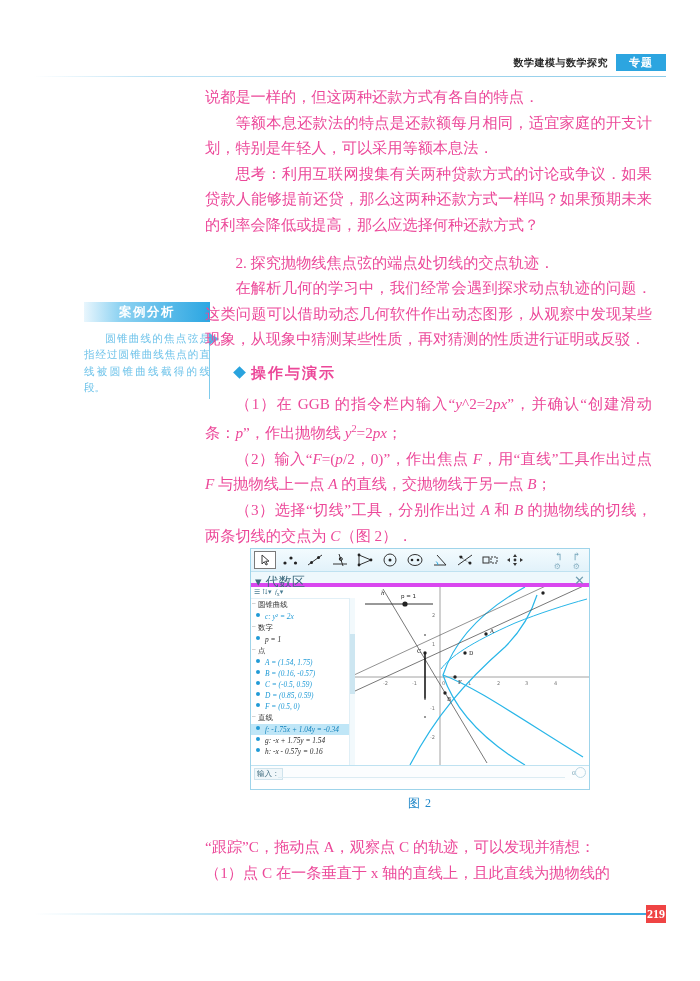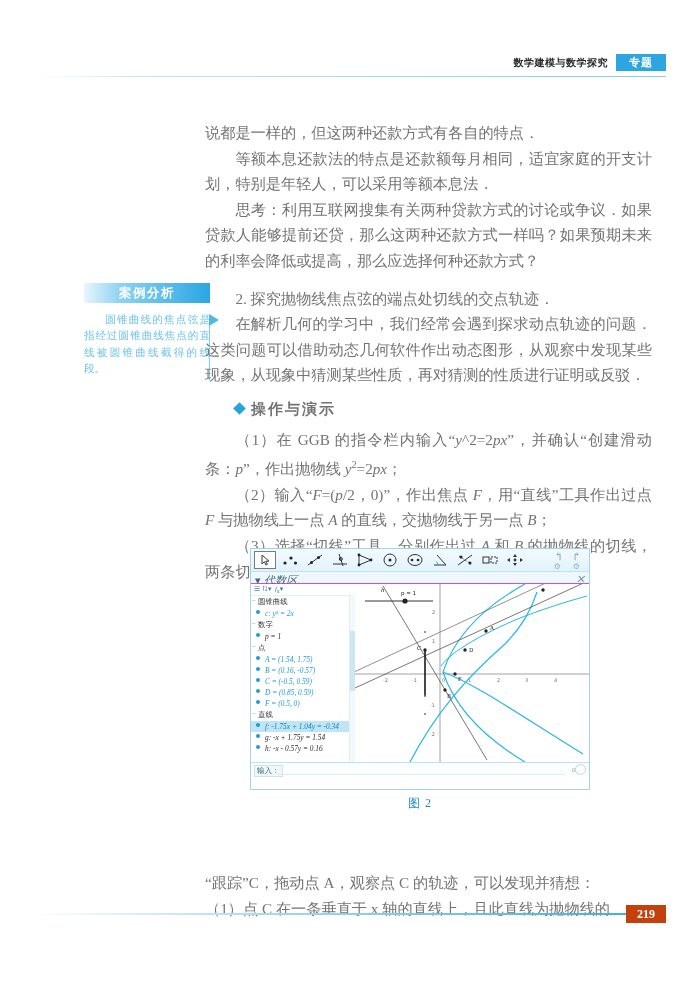--- a/index.html
+++ b/index.html
@@ -36,10 +36,9 @@
   
   .content{
     position:absolute;left:205px;right:48px;top:84px;
-    font-size:15.2px;line-height:25.6px;color:#737373;
+    font-size:15.2px;line-height:25.6px;color:#ec4899;
     text-align:justify;
     font-family:"Liberation Serif","DejaVu Serif",serif;
-    margin-top:36px;
   }
   .p{margin:0;text-indent:2em;}
   .p.noindent{text-indent:0;}

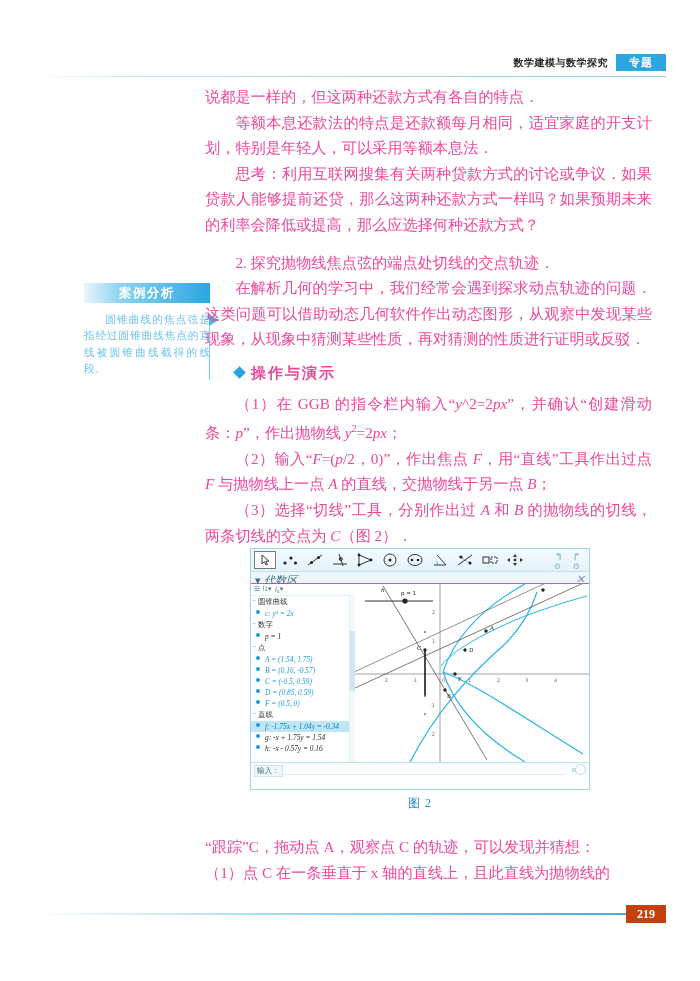--- a/index.html
+++ b/index.html
@@ -54,7 +54,7 @@
 
   
   .note{
-    position:absolute;left:84px;top:283px;width:126px;
+    position:absolute;left:84px;top:302px;width:126px;
   }
   .note-title{
     width:126px;height:20px;line-height:20px;

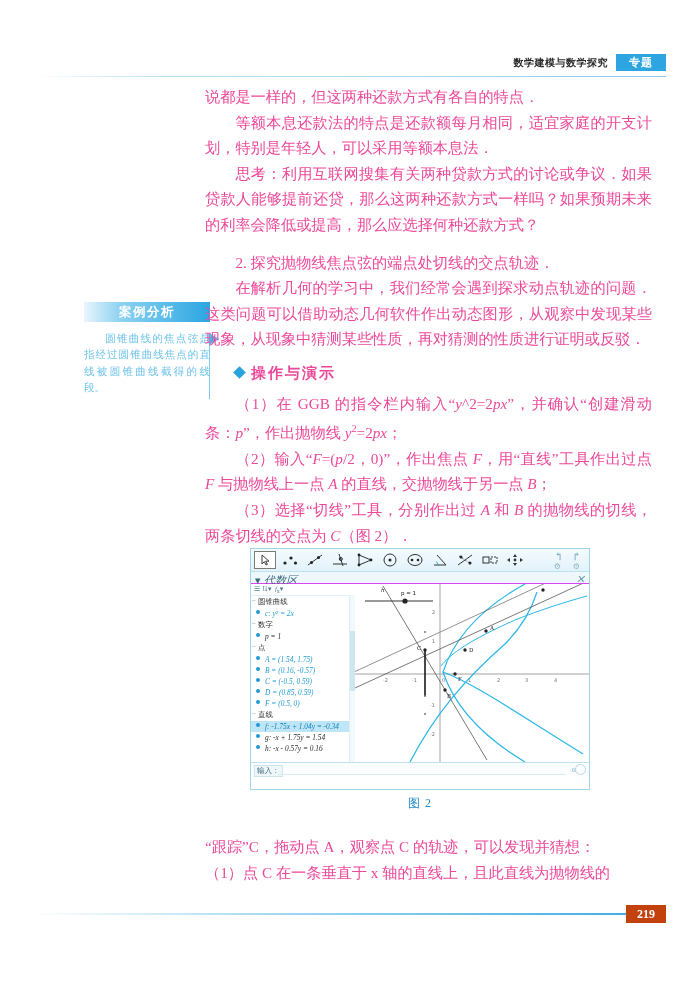--- a/index.html
+++ b/index.html
@@ -99,8 +99,8 @@
   .gg-mini{position:absolute;top:13px;font-size:8px;color:#8fb6c7;}
 
   .gg-panelbar{
-    position:relative;height:11px;background:#eef8fc;border-bottom:1px solid #d946ef;
-    font-size:11px;color:#3d6a7d;font-style:italic;
+    position:relative;height:11px;background:#eef8fc;border-bottom:4px solid #d946ef;
+    font-size:13px;color:#3d6a7d;
   }
   .gg-panelbar .lbl{position:absolute;left:4px;top:1px;letter-spacing:.3px;}
   .gg-panelbar .x{position:absolute;right:4px;top:1px;color:#6f9cb0;}

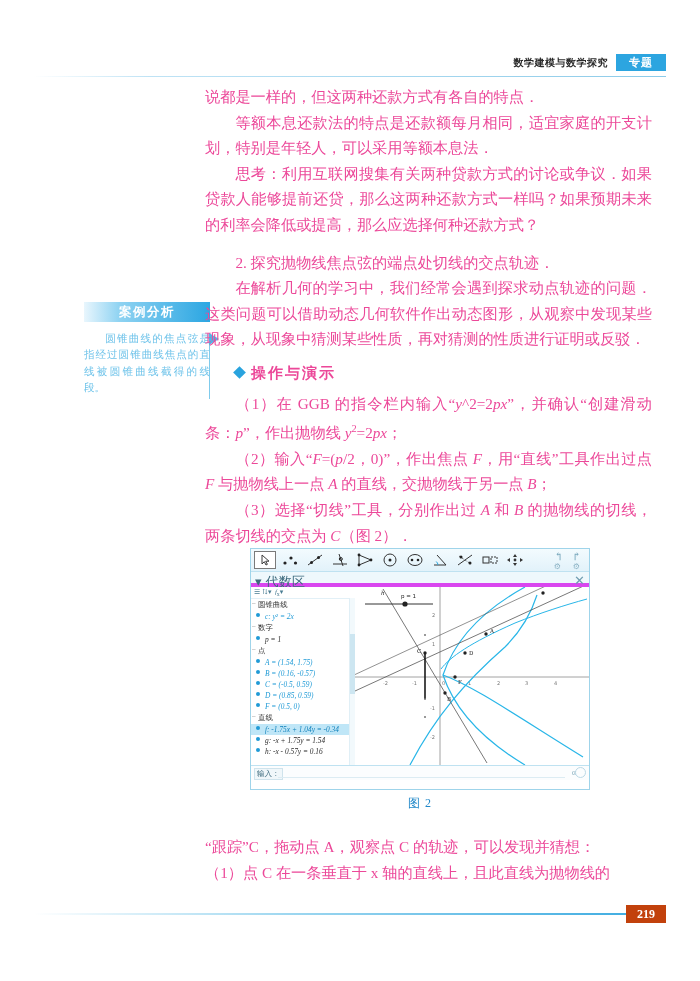--- a/index.html
+++ b/index.html
@@ -144,8 +144,8 @@
   }
   .pagenum{
     position:absolute;right:34px;bottom:58px;
-    width:40px;height:18px;line-height:18px;text-align:center;
-    background:#c2410c;color:#fff;font-size:12px;font-weight:bold;
+    width:20px;height:18px;line-height:18px;text-align:center;
+    background:#ef4444;color:#fff;font-size:12px;font-weight:bold;
   }
 </style>
 </head>

